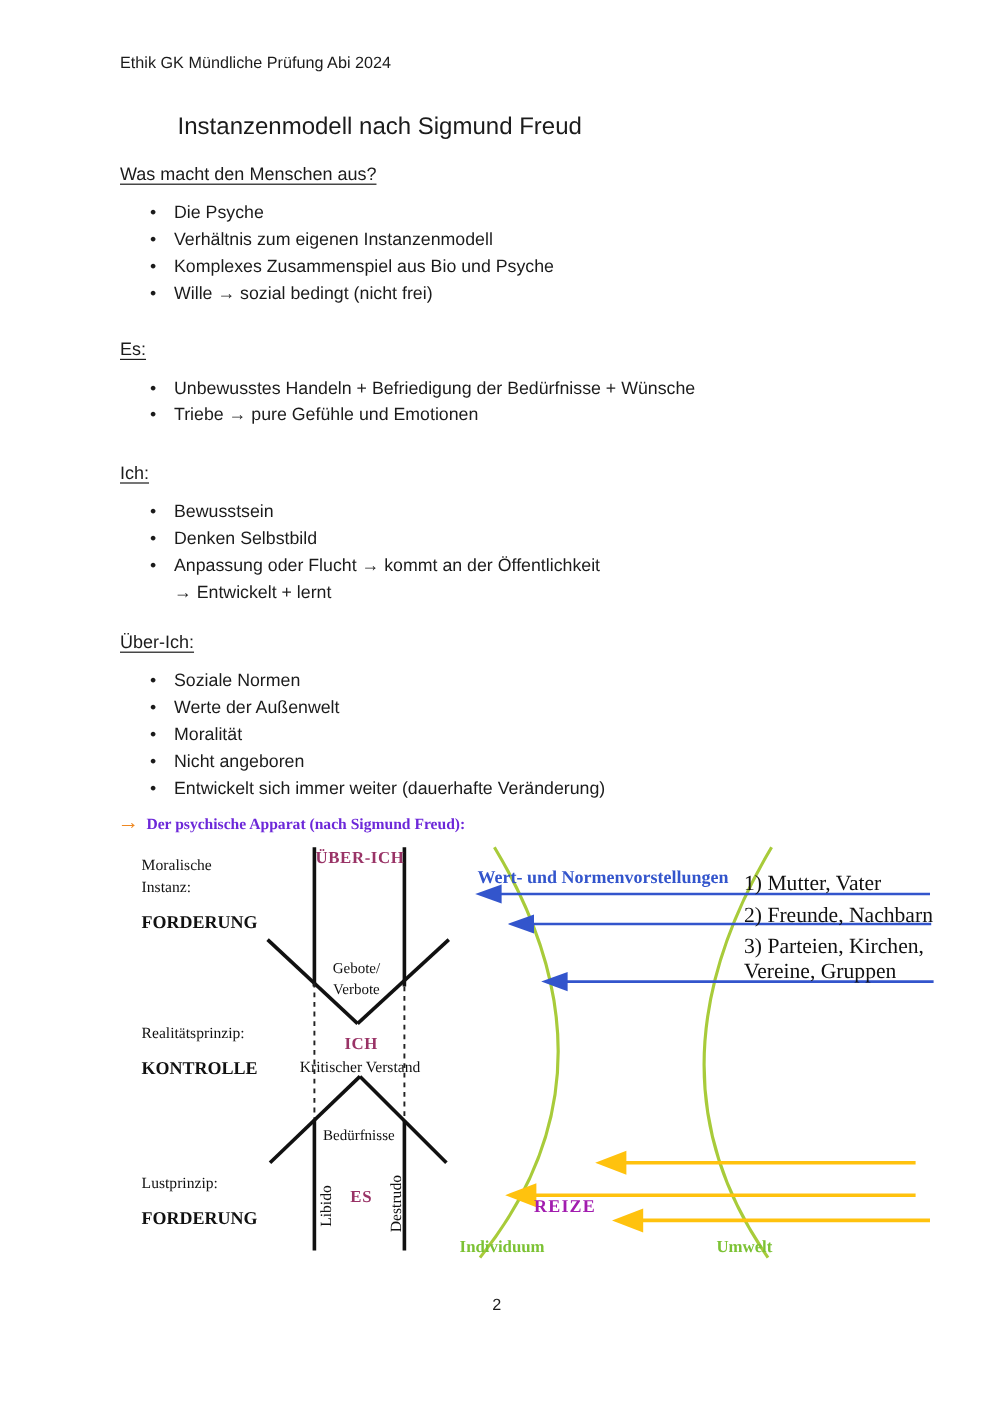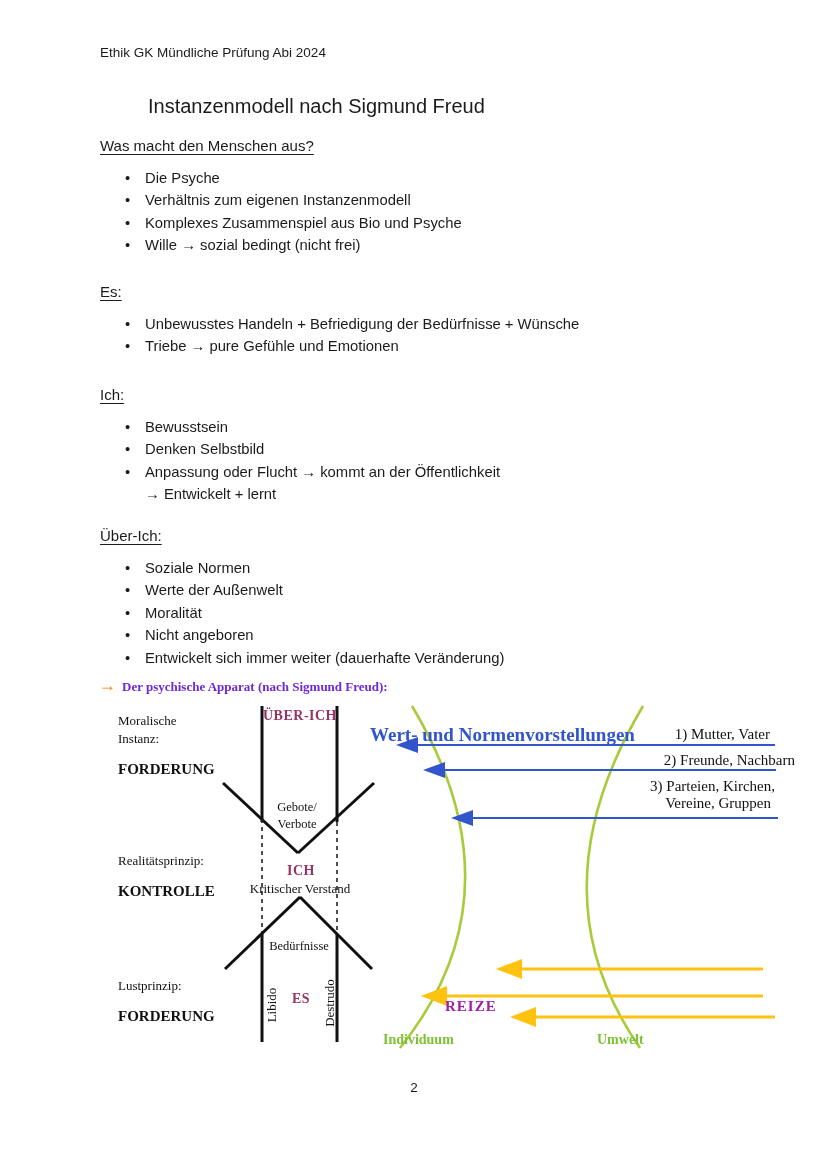--- a/index.html
+++ b/index.html
@@ -43,7 +43,7 @@
   .inst{color:#993366;font-weight:bold;font-size:14px;letter-spacing:.5px;text-align:center;}
   .ctr{text-align:center;}
   .rot{transform:rotate(-90deg);transform-origin:center;font-size:13px;text-align:center;}
-  .norms{color:#3355cc;font-weight:bold;font-size:19px;}
+  .norms{color:#3355cc;font-weight:bold;font-size:15px;margin-left:28px;}
   .src{font-size:15px;text-align:right;}
   .reize{color:#a21caf;font-weight:bold;font-size:15px;letter-spacing:1px;}
   .greenlab{color:#7cc234;font-weight:bold;font-size:14px;}

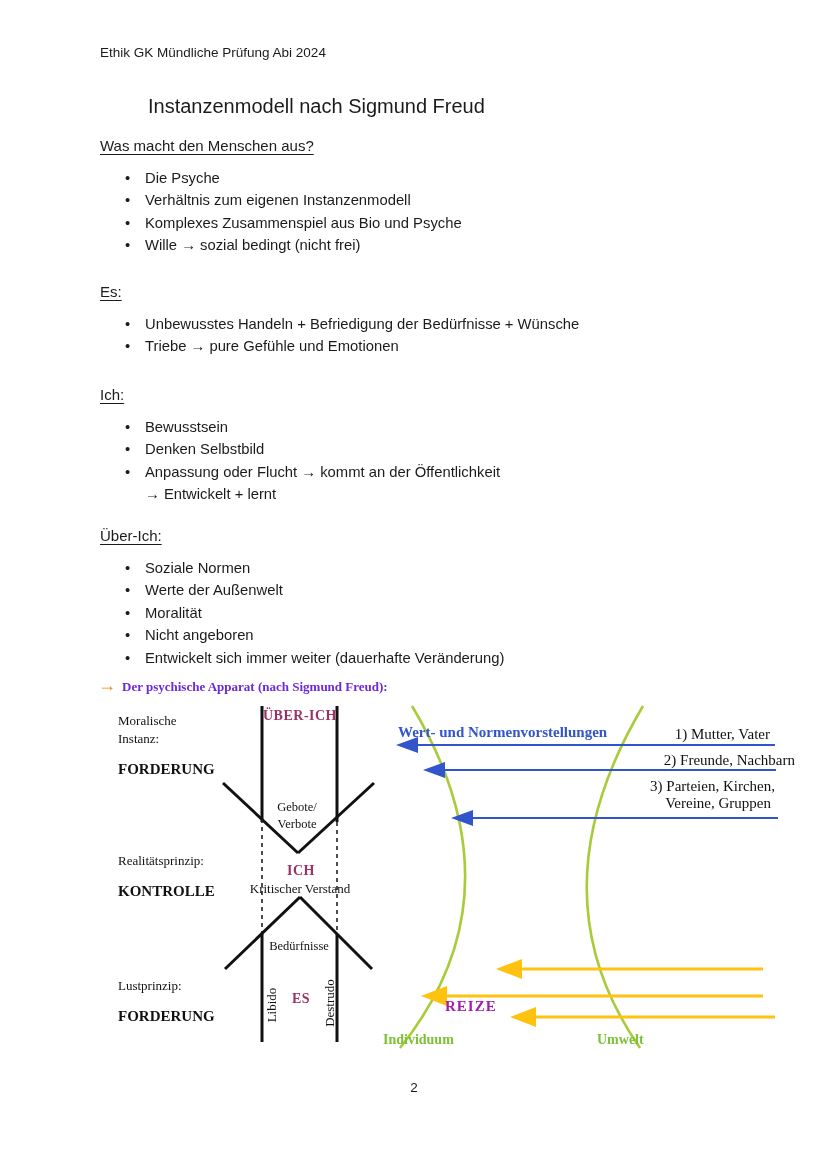--- a/index.html
+++ b/index.html
@@ -44,7 +44,7 @@
   .ctr{text-align:center;}
   .rot{transform:rotate(-90deg);transform-origin:center;font-size:13px;text-align:center;}
   .norms{color:#3355cc;font-weight:bold;font-size:15px;margin-left:28px;}
-  .src{font-size:15px;text-align:right;}
+  .src{font-size:18px;}
   .reize{color:#a21caf;font-weight:bold;font-size:15px;letter-spacing:1px;}
   .greenlab{color:#7cc234;font-weight:bold;font-size:14px;}
   .pagenum{position:absolute;left:0;top:1080px;width:828px;text-align:center;font-size:13.5px;}

